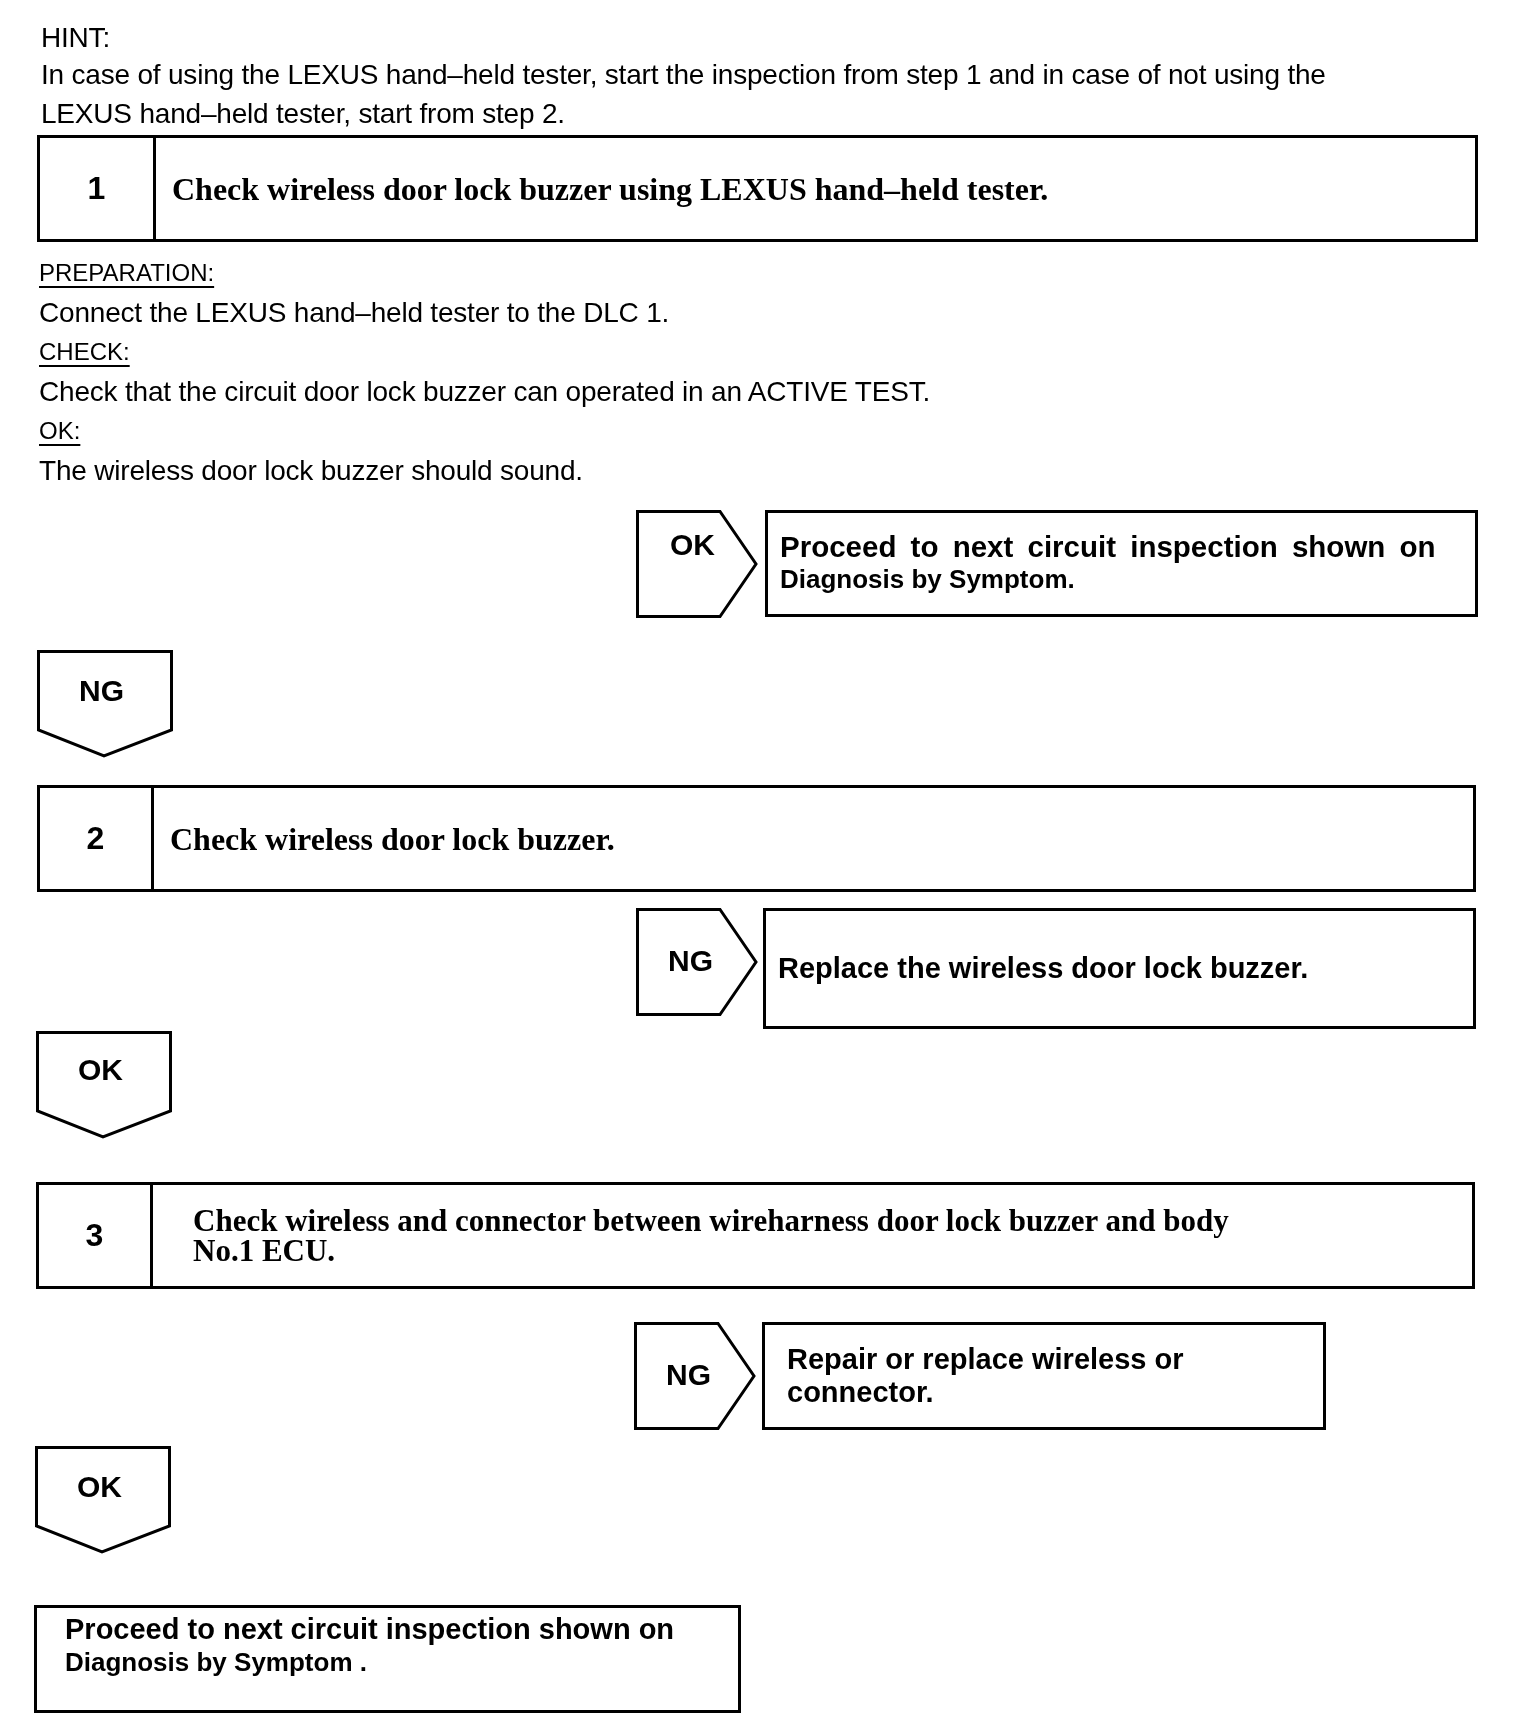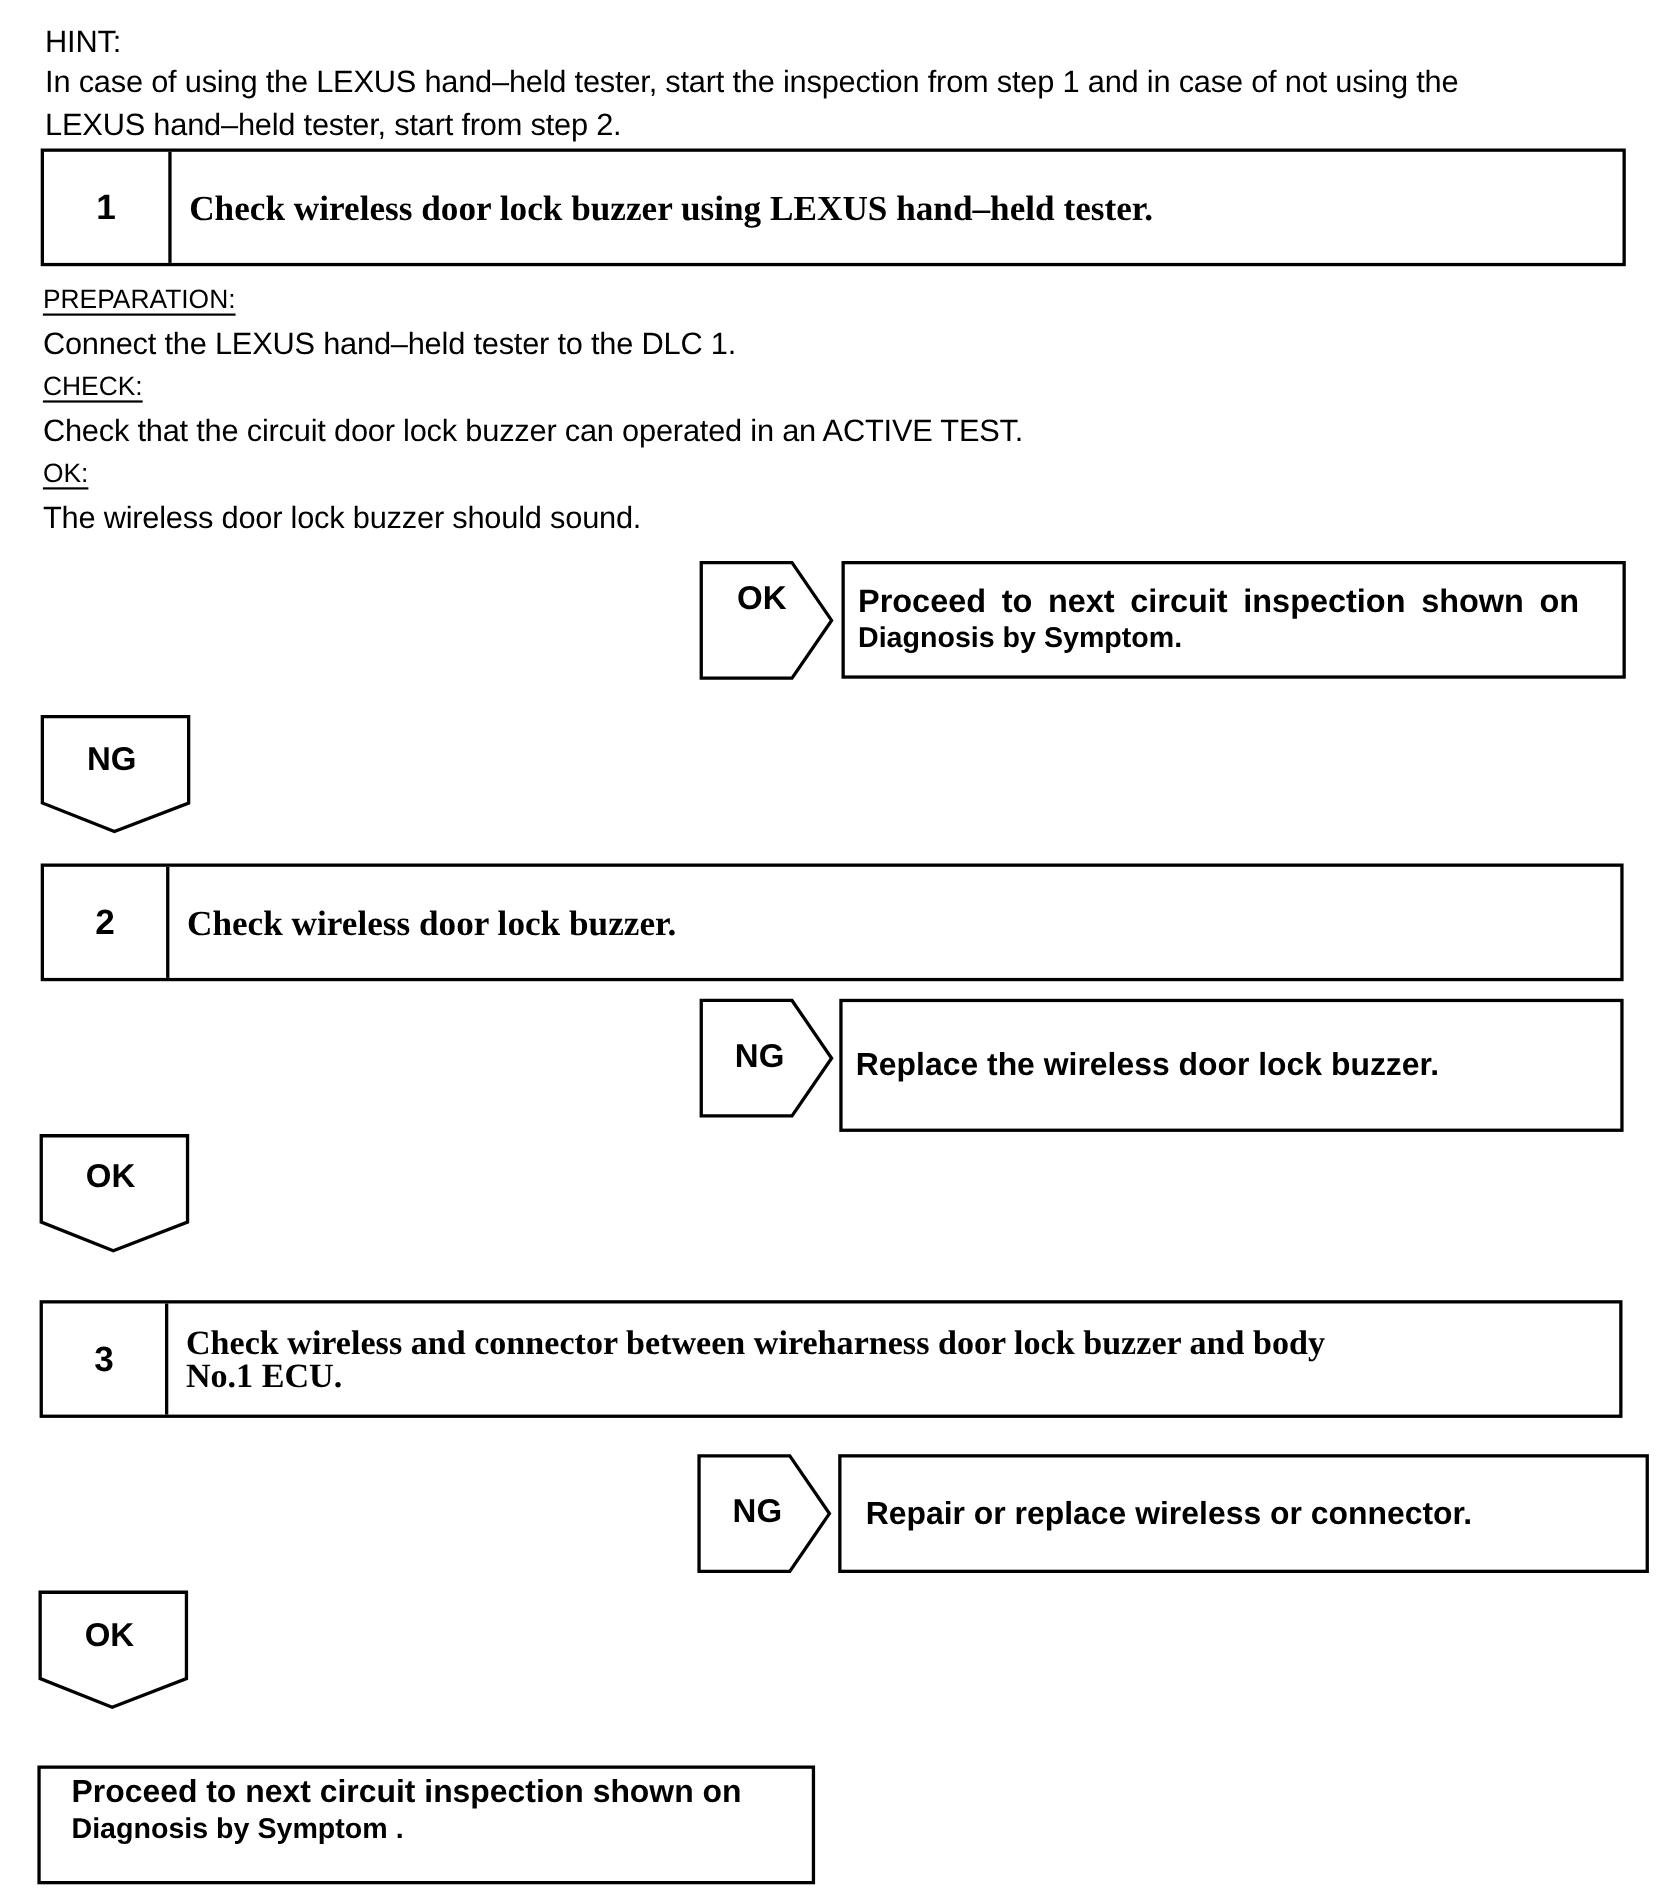--- a/index.html
+++ b/index.html
@@ -82,7 +82,7 @@
 
 <div class="step" style="left:36px;top:1182px;width:1439px;height:107px;">
   <div class="num" style="width:111px;">3</div>
-  <div class="title" style="font-size:31px;line-height:30px;">Check wireless and connector between wireharness door lock buzzer and body
+  <div class="title" style="font-size:31px;line-height:30px;margin-left:24px;">Check wireless and connector between wireharness door lock buzzer and body
 No.1 ECU.</div>
 </div>
 

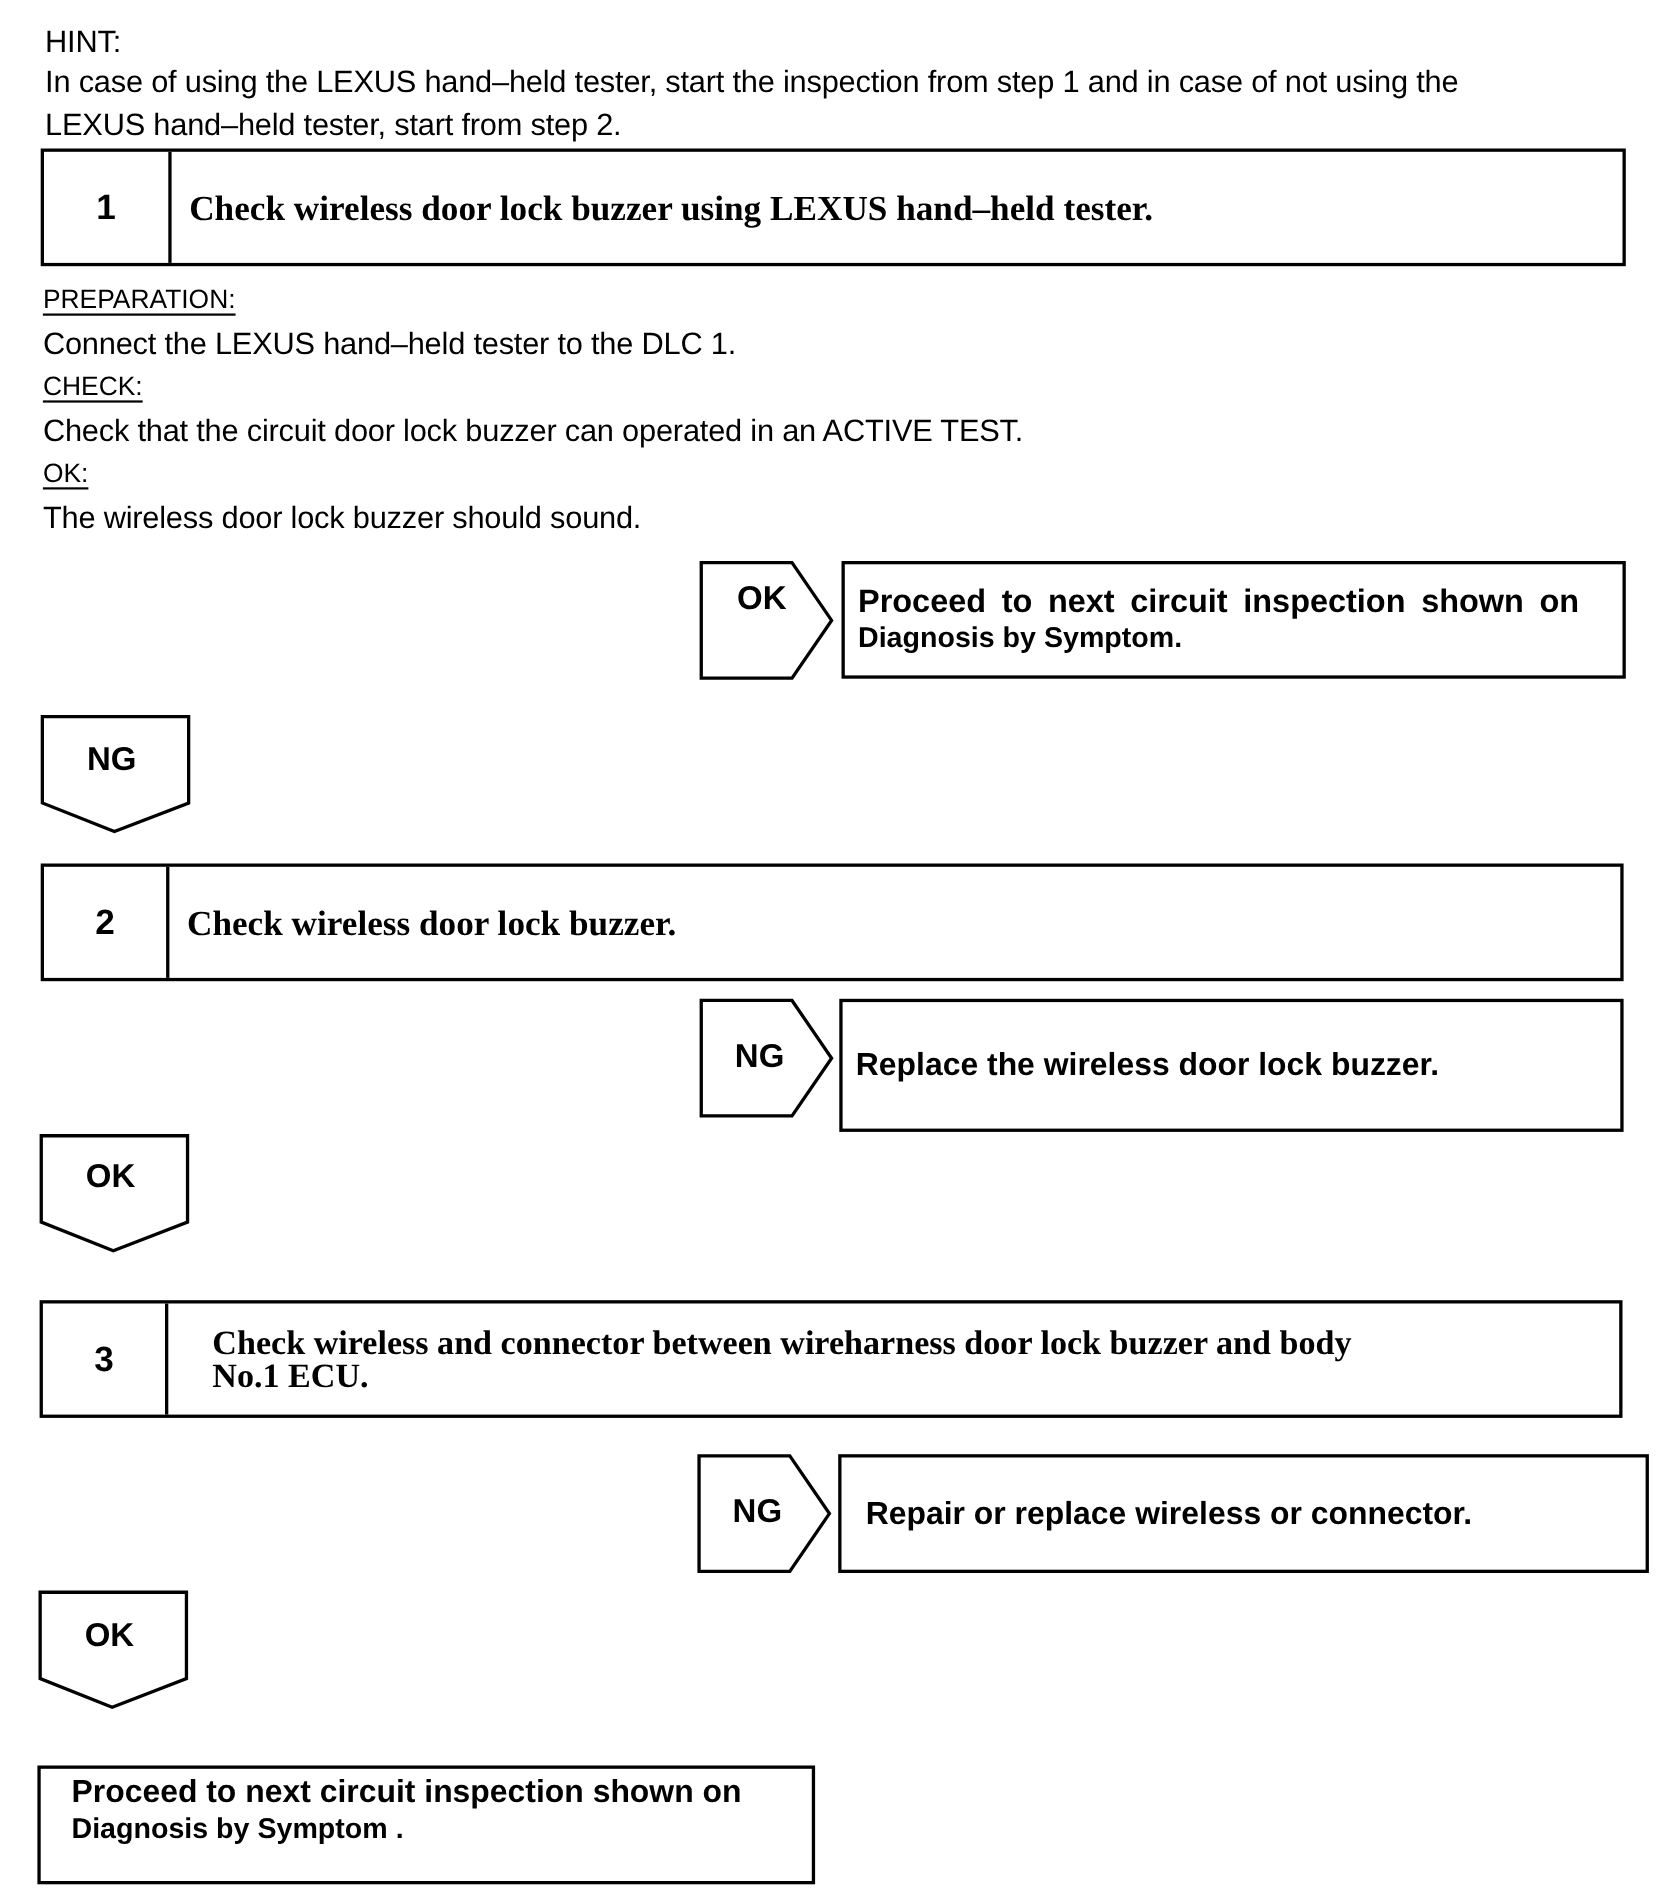--- a/index.html
+++ b/index.html
@@ -92,7 +92,7 @@
   </svg>
   <div class="al" style="left:32px;top:36px;">NG</div>
 </div>
-<div class="result" style="left:762px;top:1322px;width:737px;height:108px;display:flex;align-items:center;padding-left:22px;">
+<div class="result" style="left:762px;top:1322px;width:564px;height:108px;display:flex;align-items:center;padding-left:22px;">
   <span>Repair or replace wireless or connector.</span>
 </div>
 

